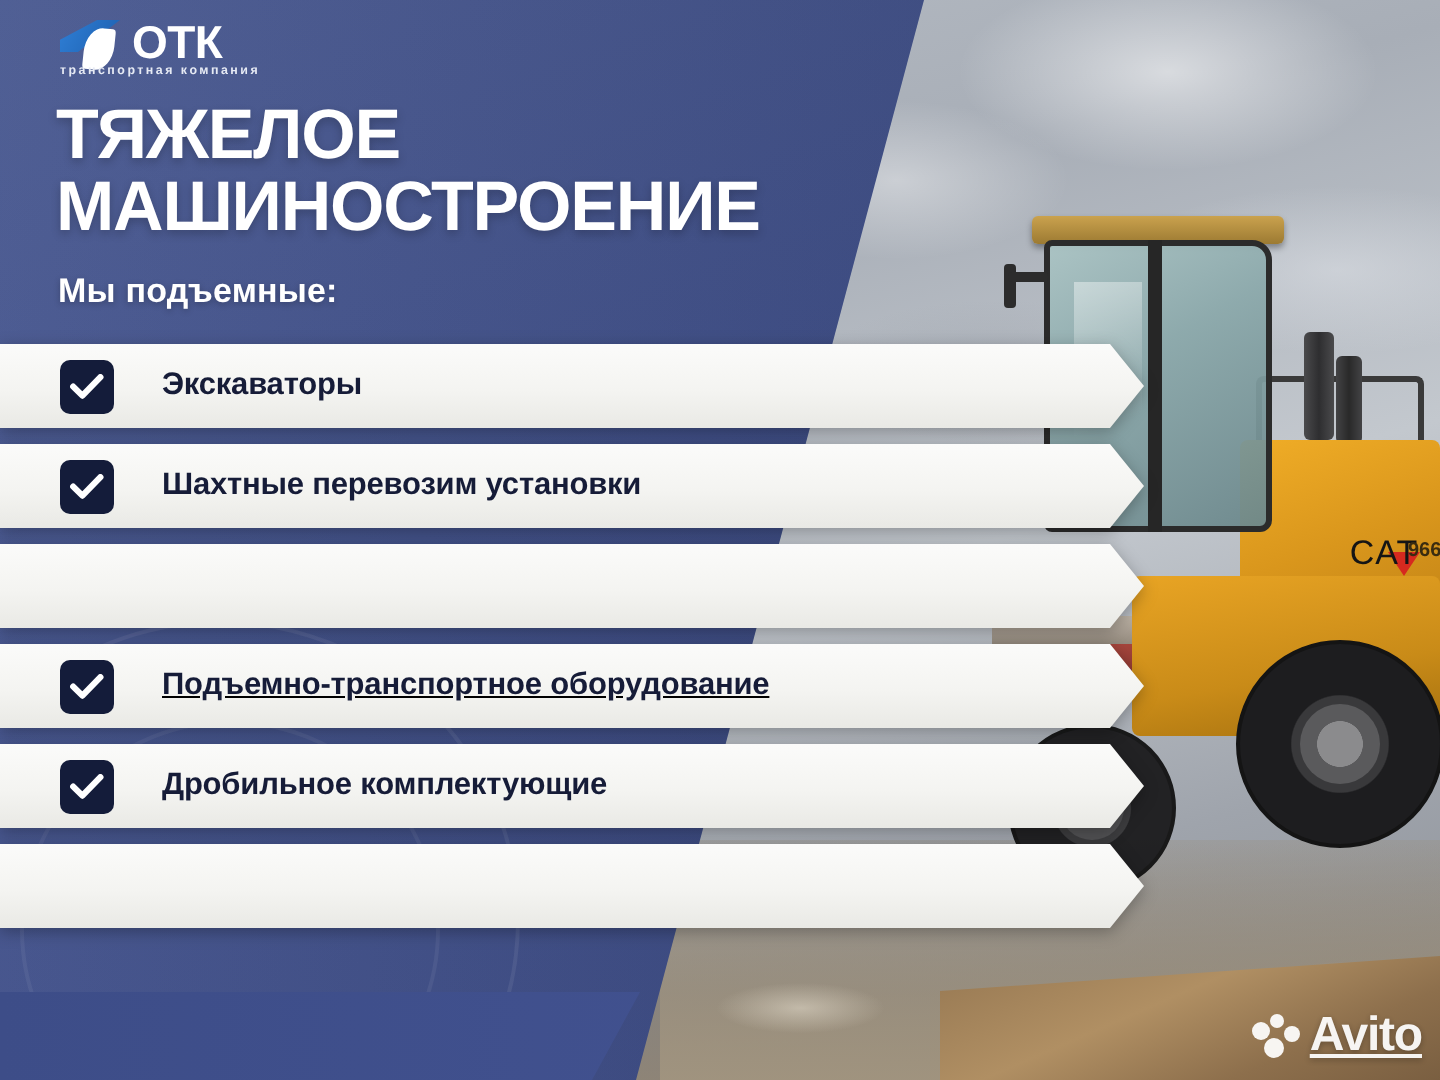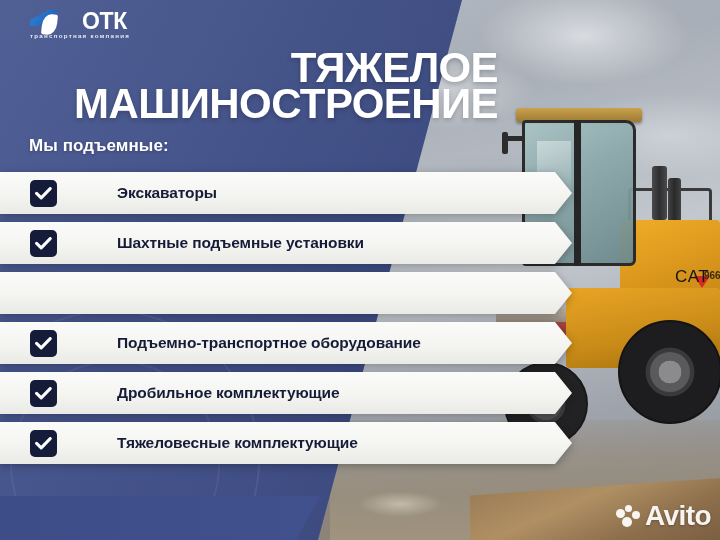--- a/index.html
+++ b/index.html
@@ -180,7 +180,6 @@
   #logo-text {
     color:#fff; font-weight:700; font-size:23px; letter-spacing:-.3px; line-height:24px;
     font-family:"Liberation Sans", sans-serif;
-    margin-left:16px;
   }
   #logo-tagline {
     position:absolute; left:30px; top:32px;

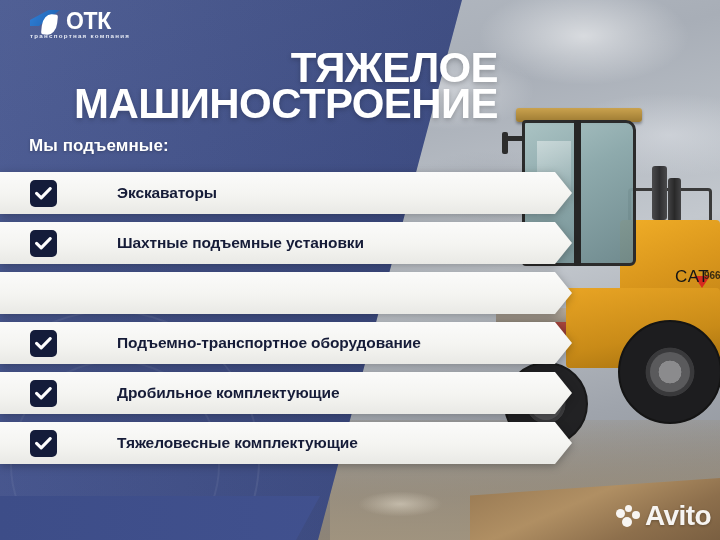--- a/index.html
+++ b/index.html
@@ -192,10 +192,9 @@
     position:absolute; left:28px; top:50px; width:470px;
     color:#ffffff;
     font-family:"Liberation Sans", sans-serif;
-    font-weight:700; font-size:42px; line-height:36px;
+    font-weight:700; font-size:35px; line-height:36px;
     letter-spacing:-.6px;
     text-shadow:0 2px 5px rgba(0,0,0,.22);
-    text-align:right;
   }
   #headline .l2 { display:block; }
 

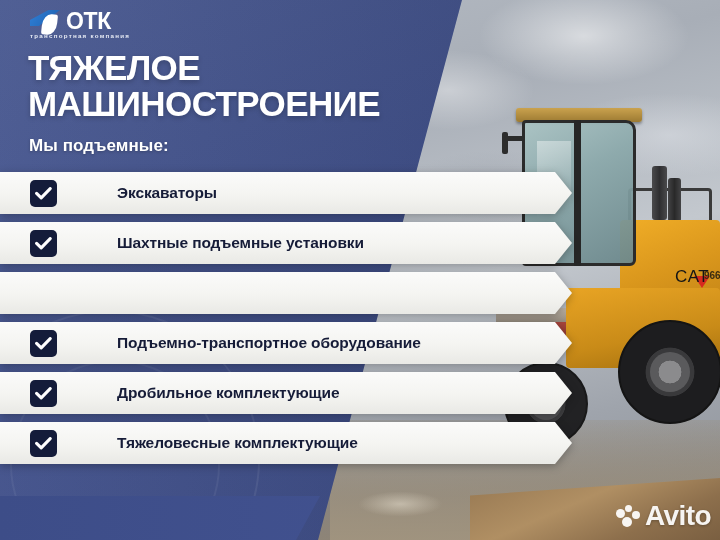--- a/index.html
+++ b/index.html
@@ -219,7 +219,7 @@
     background:linear-gradient(to bottom,#fbfbfa 0%,#f4f4f1 55%,#e9e9e5 100%);
     clip-path:polygon(0 0, calc(100% - 17px) 0, 100% 50%, calc(100% - 17px) 100%, 0 100%);
   }
-  .row-inner { position:relative; display:flex; align-items:center; width:100%;gap:36px; }
+  .row-inner { position:relative; display:flex; align-items:center; width:100%; }
   .chk {
     width:27px; height:27px; margin-left:30px; flex:0 0 auto;
     background:#141c3a; border-radius:5px;

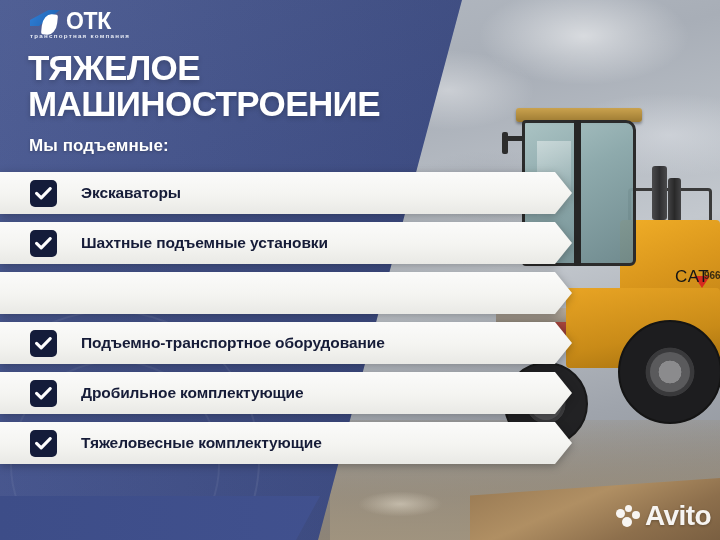--- a/index.html
+++ b/index.html
@@ -333,7 +333,7 @@
             <path d="M1.6 6.3 L6.2 10.8 L15.2 1.6" fill="none" stroke="#ffffff" stroke-width="3.1" stroke-linecap="round" stroke-linejoin="round"></path>
           </svg>
         </div>
-        <div class="row-label">Шахтные подъемные установки</div>
+        <div class="row-label">Шахтные перевозим установки</div>
       </div>
     </div>
     <div class="row">

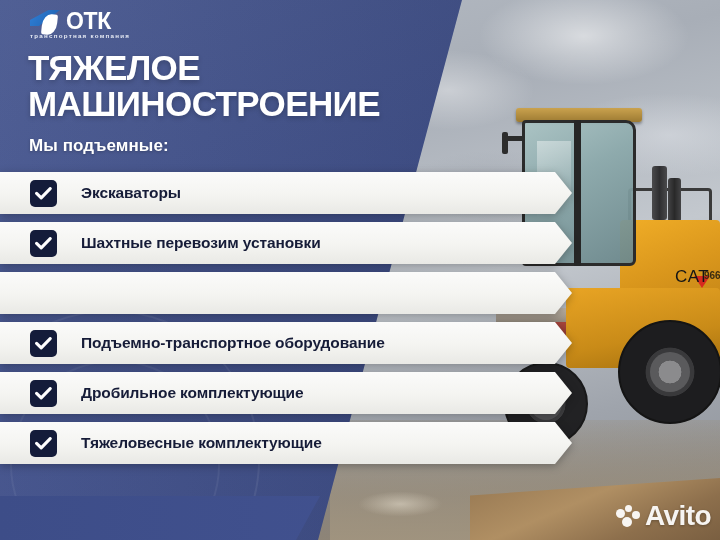--- a/index.html
+++ b/index.html
@@ -233,7 +233,7 @@
     white-space:nowrap;
   }
   
-  .row.w-long { width:572px; }
+  .row.w-long { width:572px;text-decoration:underline; }
 
   
   #avito {

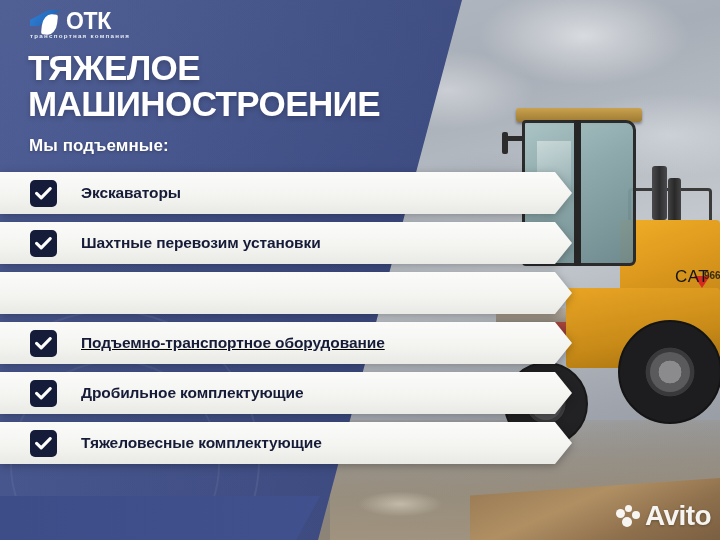--- a/index.html
+++ b/index.html
@@ -363,14 +363,6 @@
     </div>
     <div class="row">
       <div class="row-bg"></div>
-      <div class="row-inner">
-        <div class="chk">
-          <svg width="17" height="13" viewBox="0 0 17 13">
-            <path d="M1.6 6.3 L6.2 10.8 L15.2 1.6" fill="none" stroke="#ffffff" stroke-width="3.1" stroke-linecap="round" stroke-linejoin="round"></path>
-          </svg>
-        </div>
-        <div class="row-label">Тяжеловесные комплектующие</div>
-      </div>
     </div>
   </div>
 

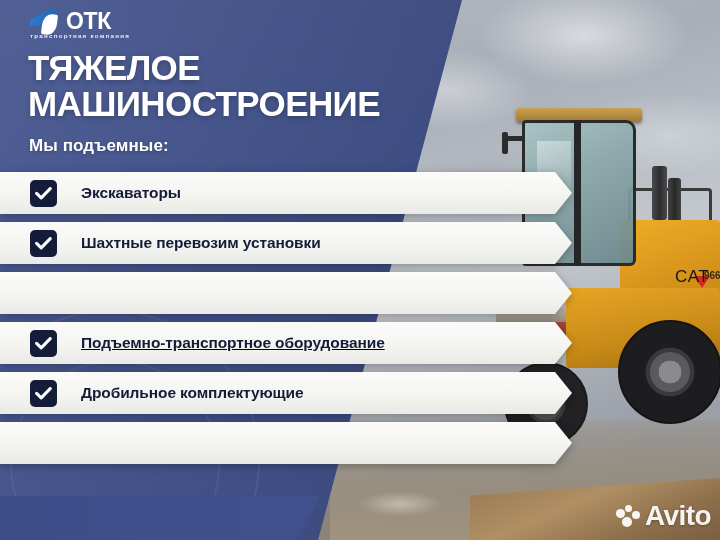--- a/index.html
+++ b/index.html
@@ -250,9 +250,10 @@
   #avito-dots i:nth-child(3){ left:16px;top:6px;  width:8px;  height:8px; }
   #avito-dots i:nth-child(4){ left:6px; top:12px; width:10px; height:10px; }
   #avito-text {
-    color:#fff; font-weight:700; font-size:28px; letter-spacing:-.6px;
+    color:#fff; font-weight:700; font-size:24px; letter-spacing:-.6px;
     font-family:"Liberation Sans", sans-serif;
     text-shadow:0 1px 3px rgba(0,0,0,.3);
+    text-decoration:underline;
   }
 
   

